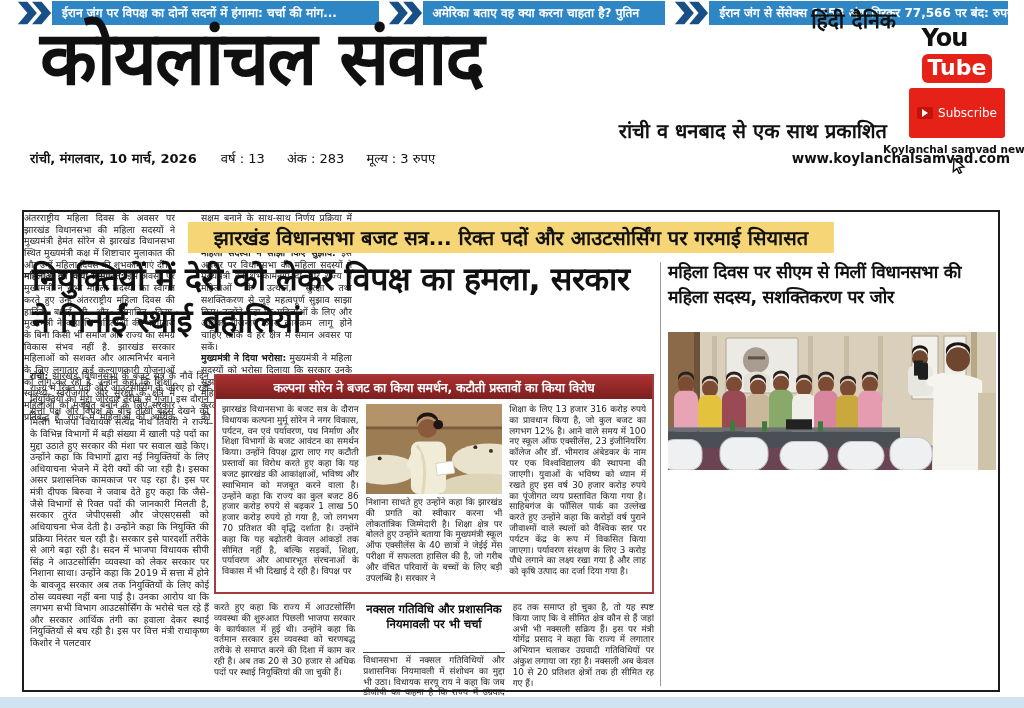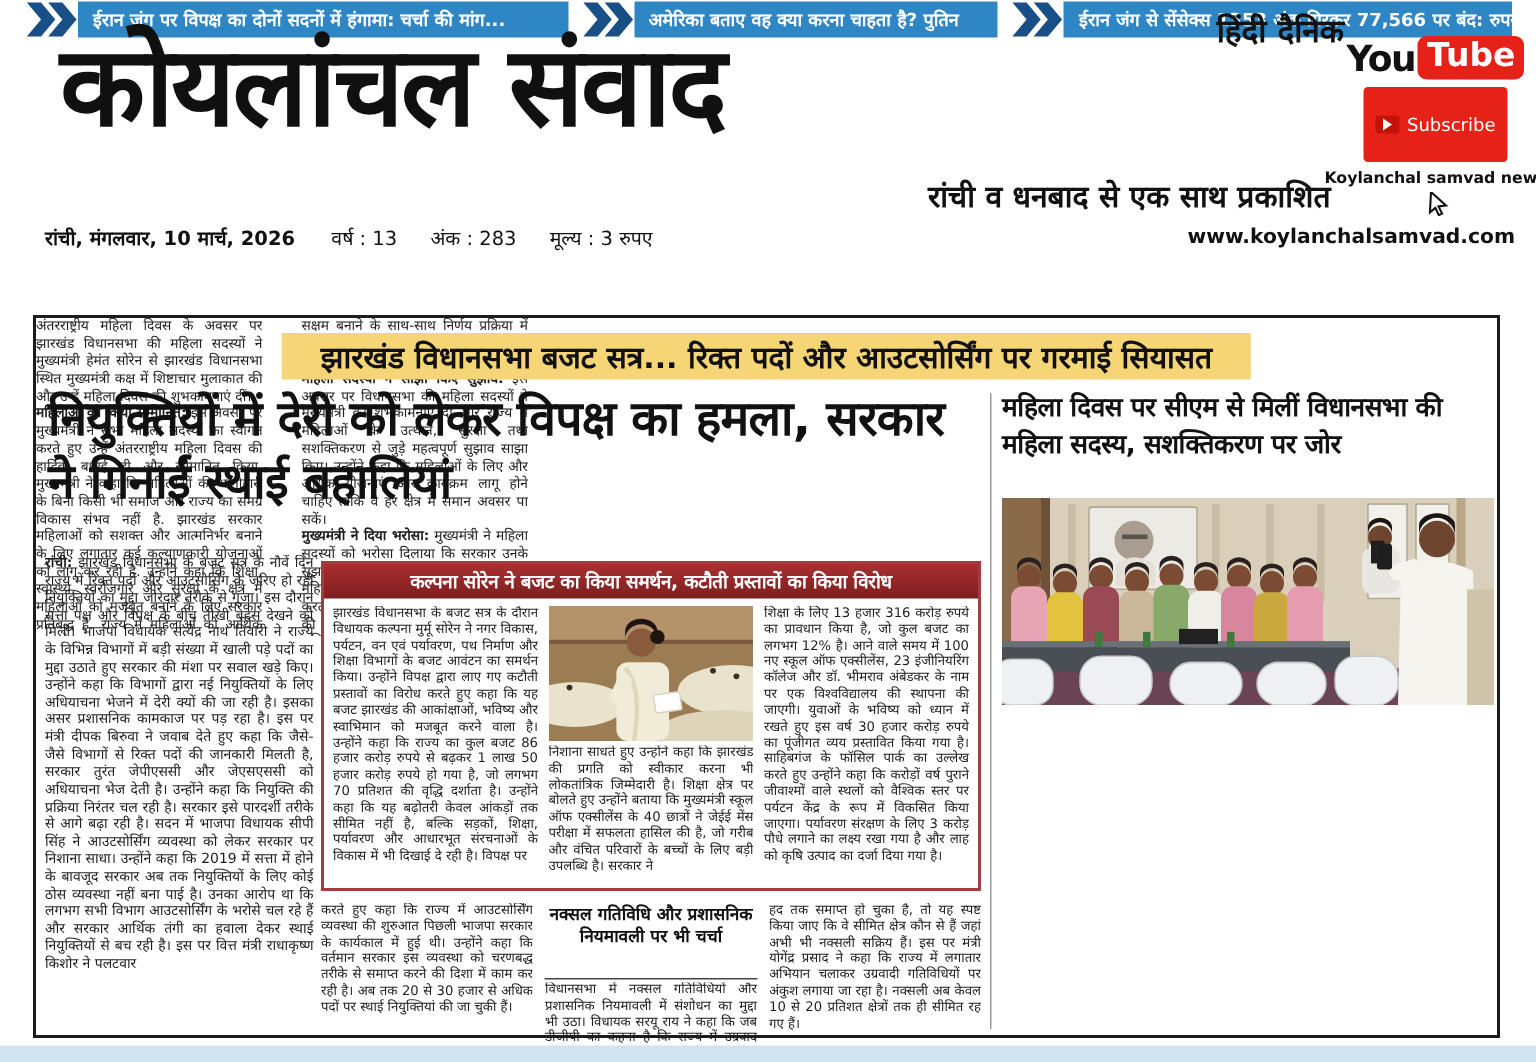--- a/index.html
+++ b/index.html
@@ -14,7 +14,7 @@
   #subtitle { right:137px; top:117px; font-size:20px; font-weight:bold; color:#111; white-space:nowrap; }
 
   #yt { right:6px; top:24px; width:122px; display:flex; flex-direction:column; align-items:center; gap:5px; }
-  .yt-logo { display:flex; align-items:center; gap:2px; }
+  .yt-logo { display:flex; align-items:flex-start; gap:2px;flex-direction:column; }
   .yt-you { font-size:24px; font-weight:bold; color:#111; letter-spacing:-1px; }
   .yt-tube { font-size:22px; font-weight:bold; color:#fff; background:#e62117; border-radius:6px; padding:1px 6px 3px 6px; }
   .yt-sub { display:flex; align-items:center; gap:5px; background:#e62117; border-radius:3px; padding:18px 8px; }

